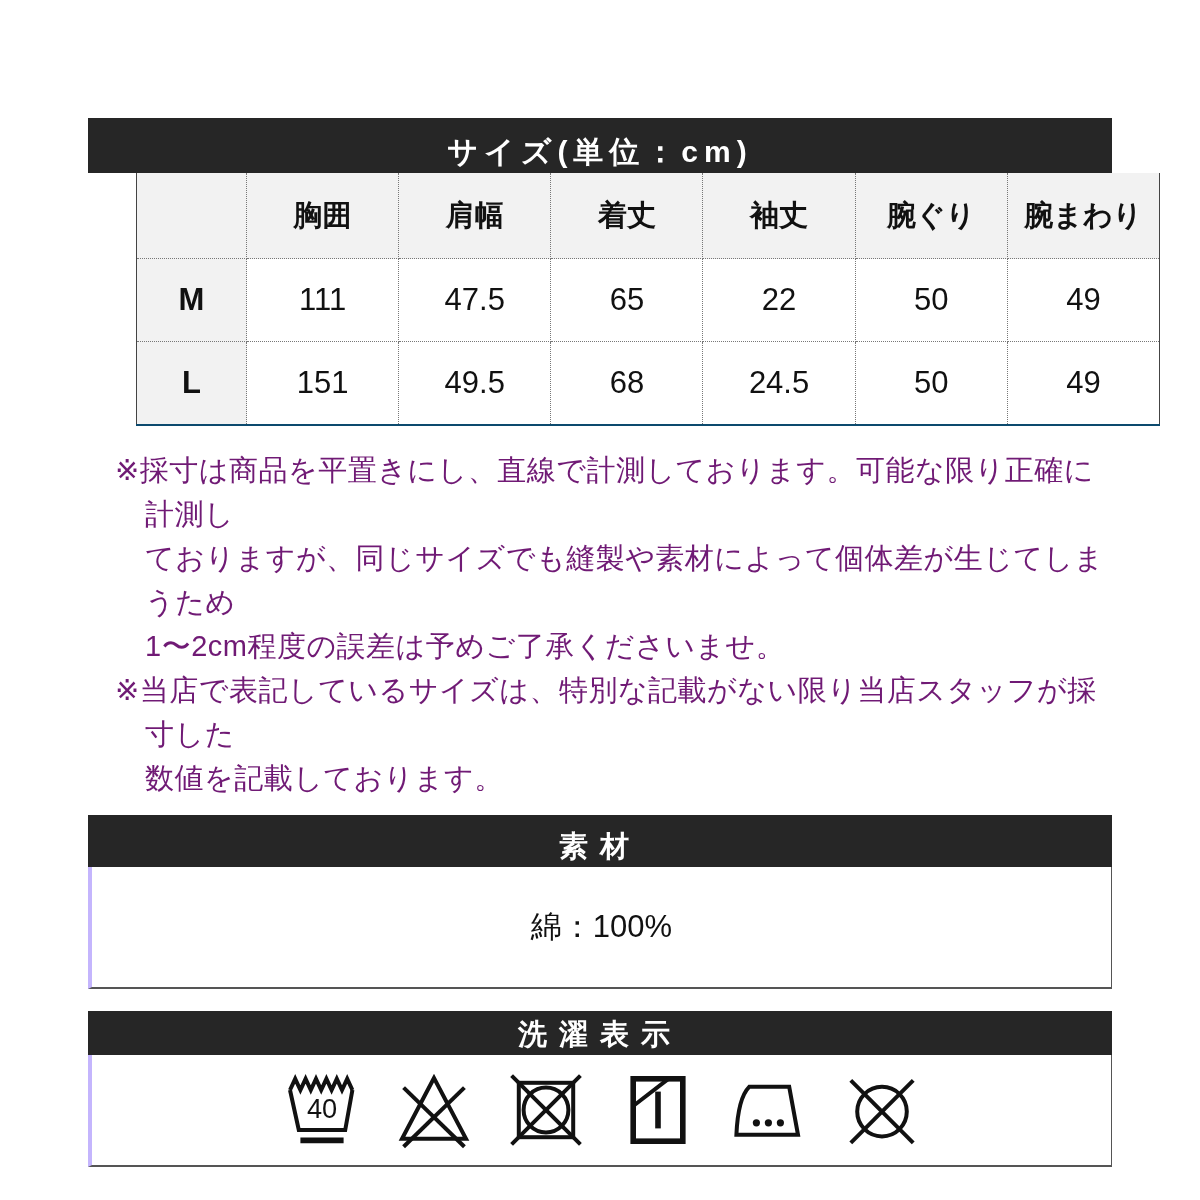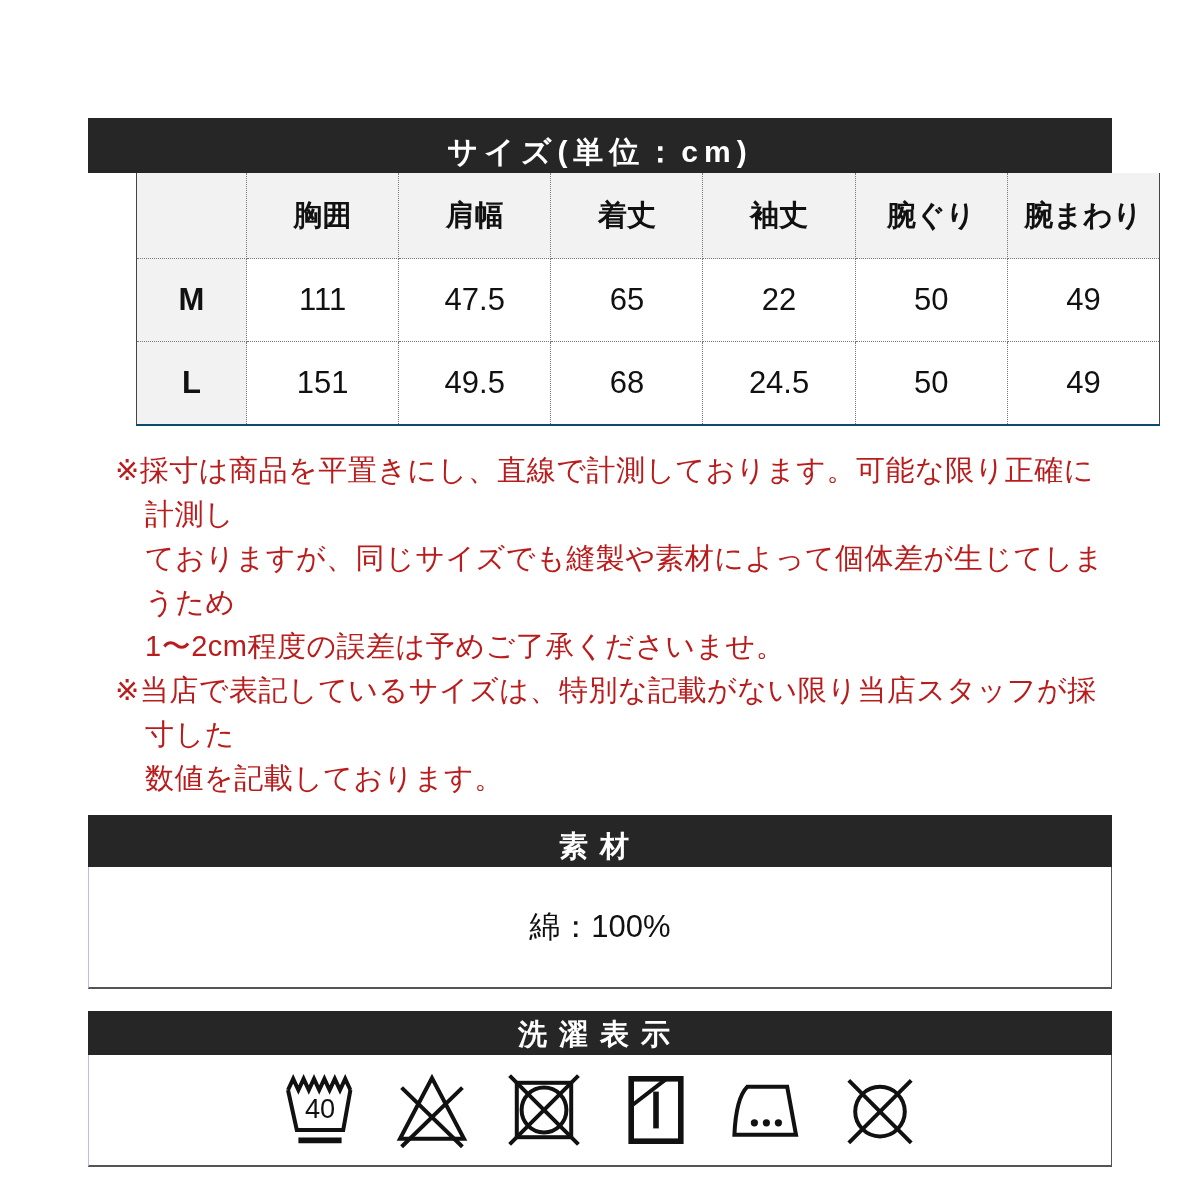--- a/index.html
+++ b/index.html
@@ -43,7 +43,7 @@
   .note{
     margin:0 0 0 27px;padding-left:30px;text-indent:-30px;
     font-size:29px;line-height:44px;letter-spacing:0.5px;
-    white-space:pre-line;color:#b91c1c;
+    white-space:pre-line;color:#701a75;
   }
   .note + .note{}
 

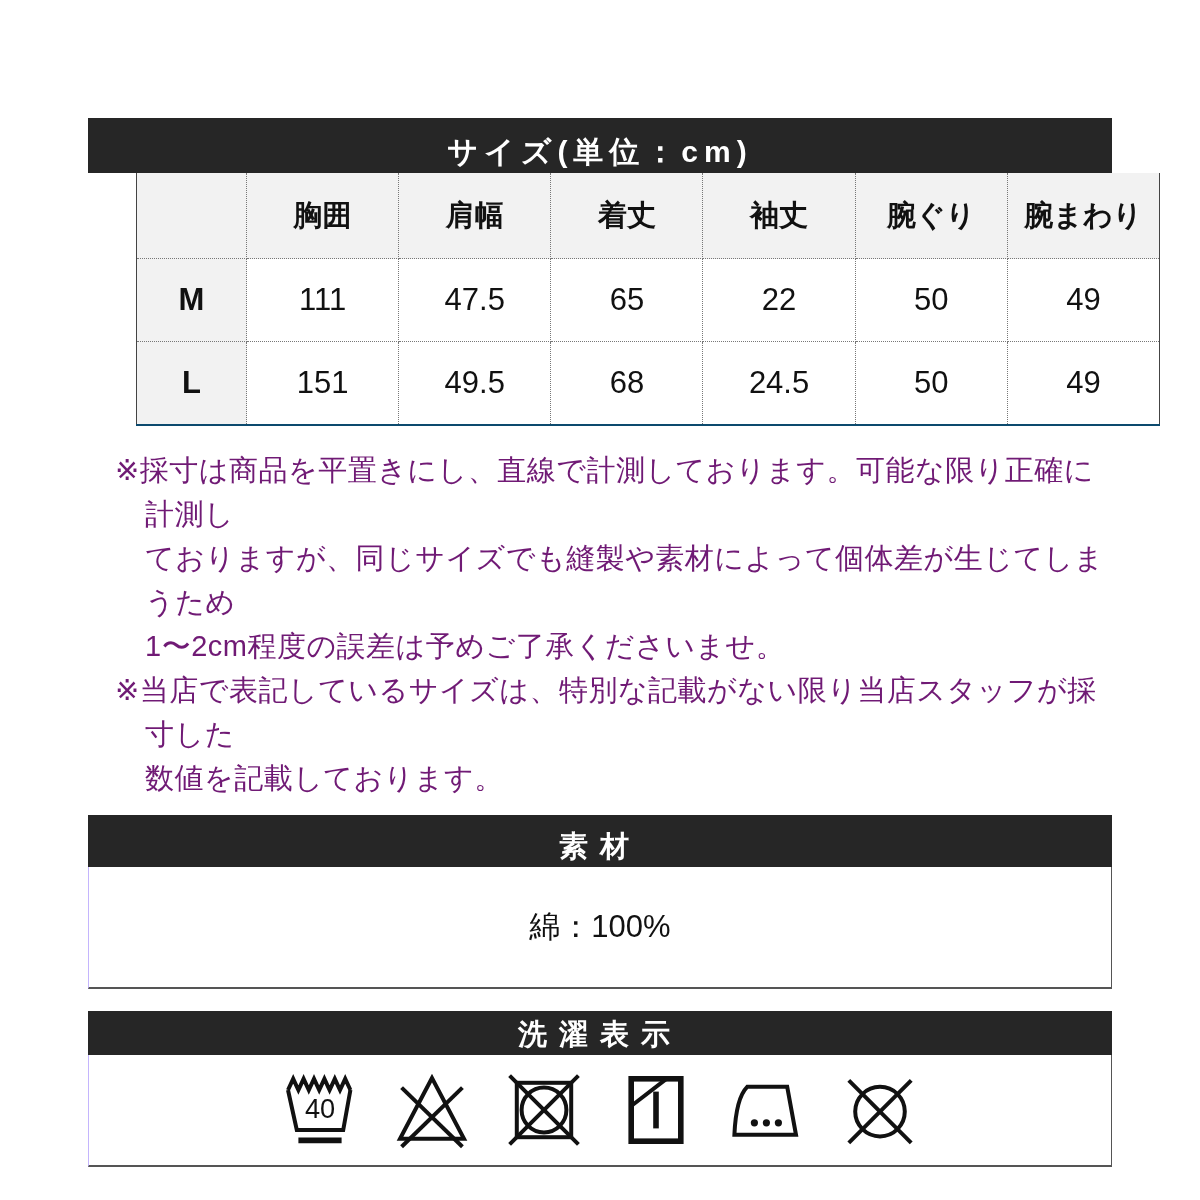--- a/index.html
+++ b/index.html
@@ -49,7 +49,7 @@
 
   
   .panel{
-    border-left:1px solid #c4b5fd;border-right:1px solid #555;border-bottom:2px solid #555;
+    border-left:4px solid #c4b5fd;border-right:1px solid #555;border-bottom:2px solid #555;
     background:#fff;display:flex;align-items:center;justify-content:center;
   }
   .material-section{margin-top:15px;}

